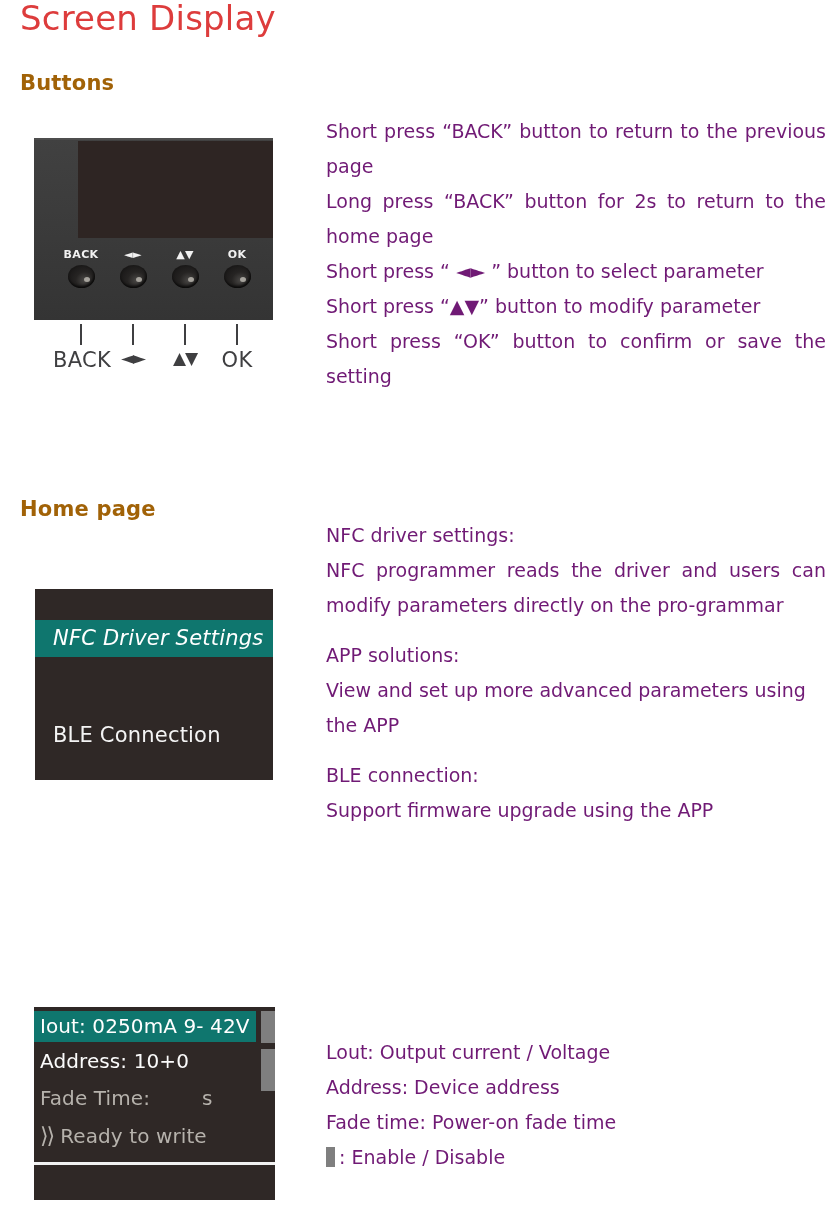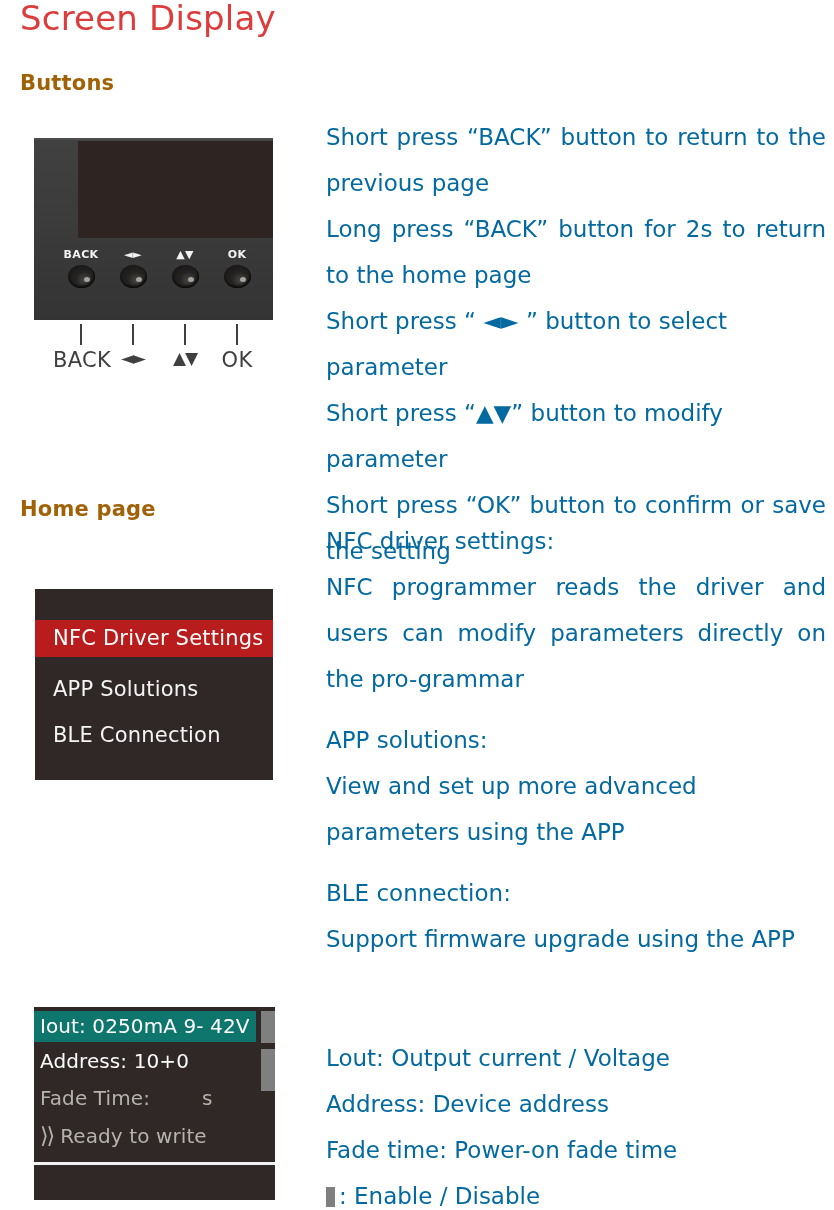--- a/index.html
+++ b/index.html
@@ -51,9 +51,9 @@
     position: absolute;
     left: 326px;
     width: 500px;
-    color: #0369a1;
-    font-size: 23px;
-    line-height: 46px;
+    color: #701a75;
+    font-size: 19px;
+    line-height: 35px;
     text-align: justify;
   }
   .desc-block p { margin: 0; }

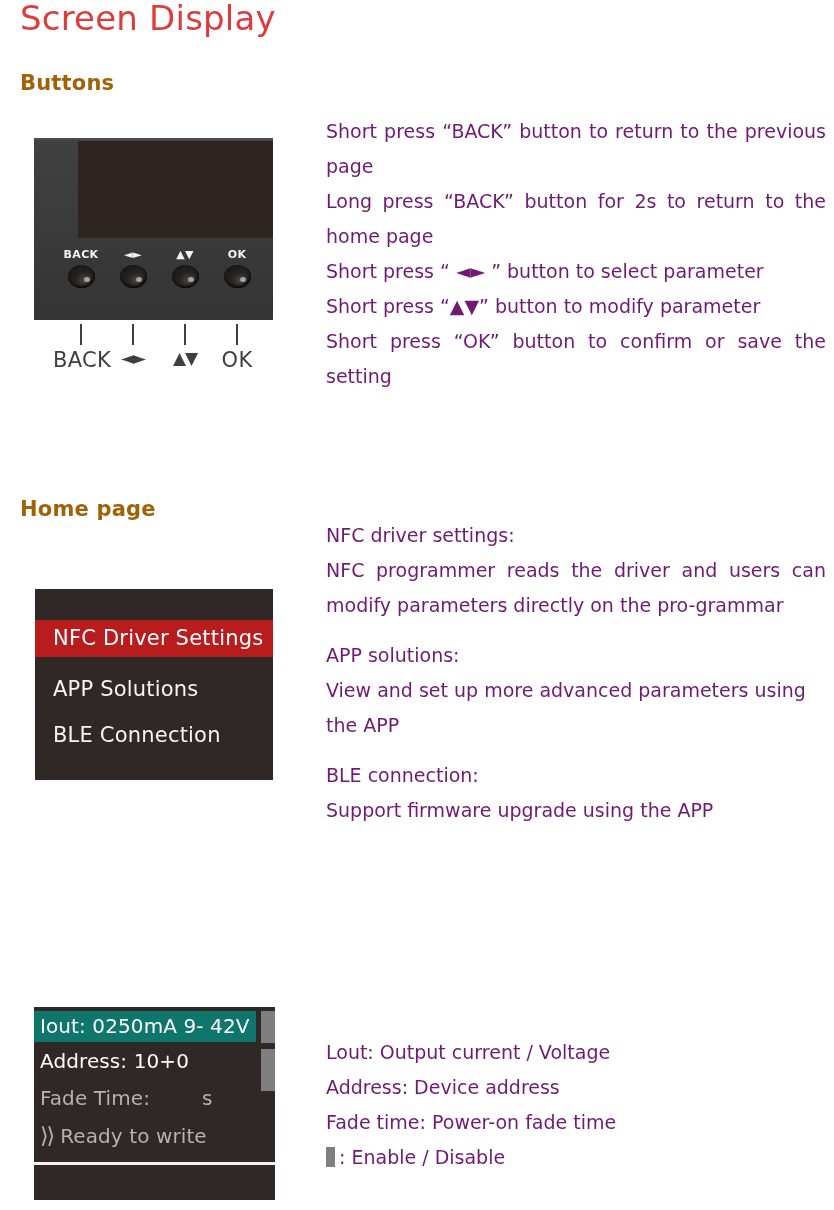--- a/index.html
+++ b/index.html
@@ -204,8 +204,9 @@
     color: #f4f4f4;
   }
   .home-menu-item.selected {
-    background: #b91c1c;
+    background: #0f766e;
     color: #ffffff;
+    font-style: italic;
   }
   #home-item-0 { top: 31px; }
   #home-item-1 { top: 82px; }

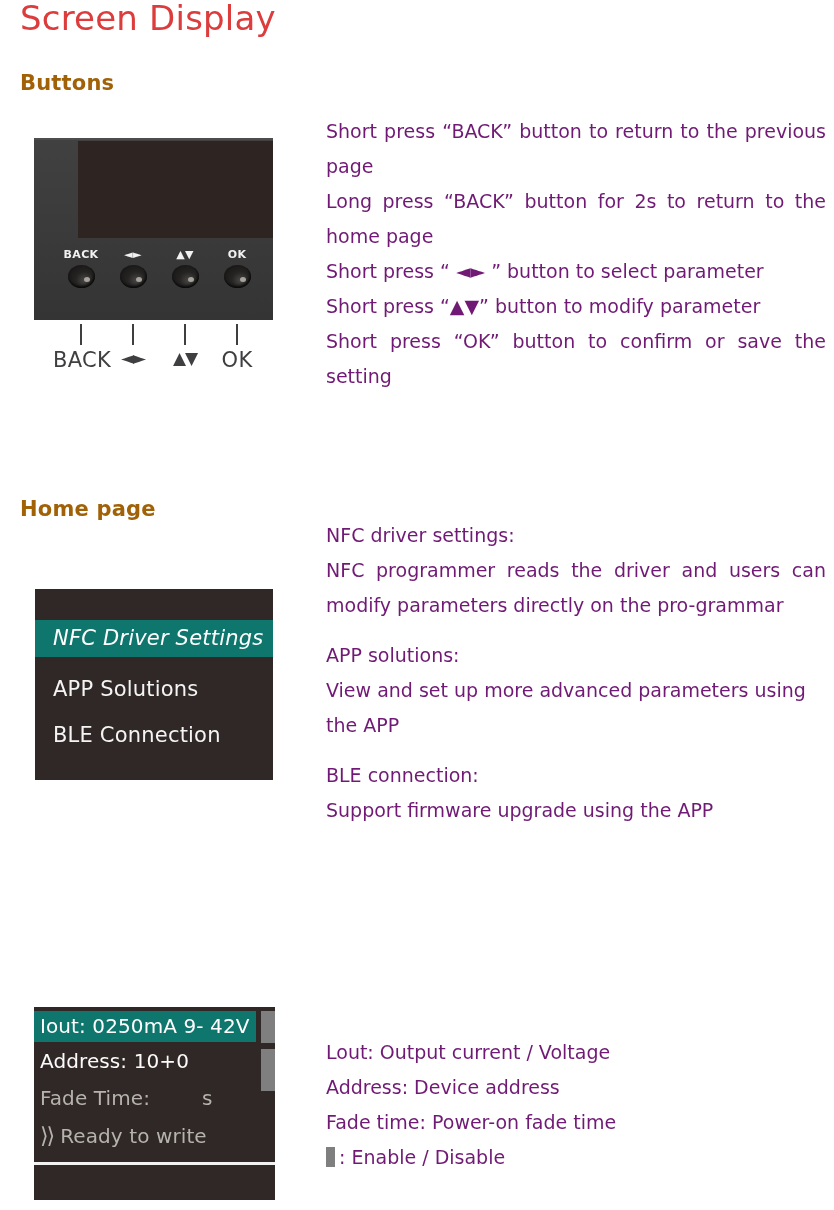--- a/index.html
+++ b/index.html
@@ -362,7 +362,6 @@
 
   <div id="home-page-screen">
     <div class="home-menu-item selected" id="home-item-0">NFC Driver Settings</div>
-    <div class="home-menu-item" id="home-item-1">APP Solutions</div>
     <div class="home-menu-item" id="home-item-2">BLE Connection</div>
   </div>
 

